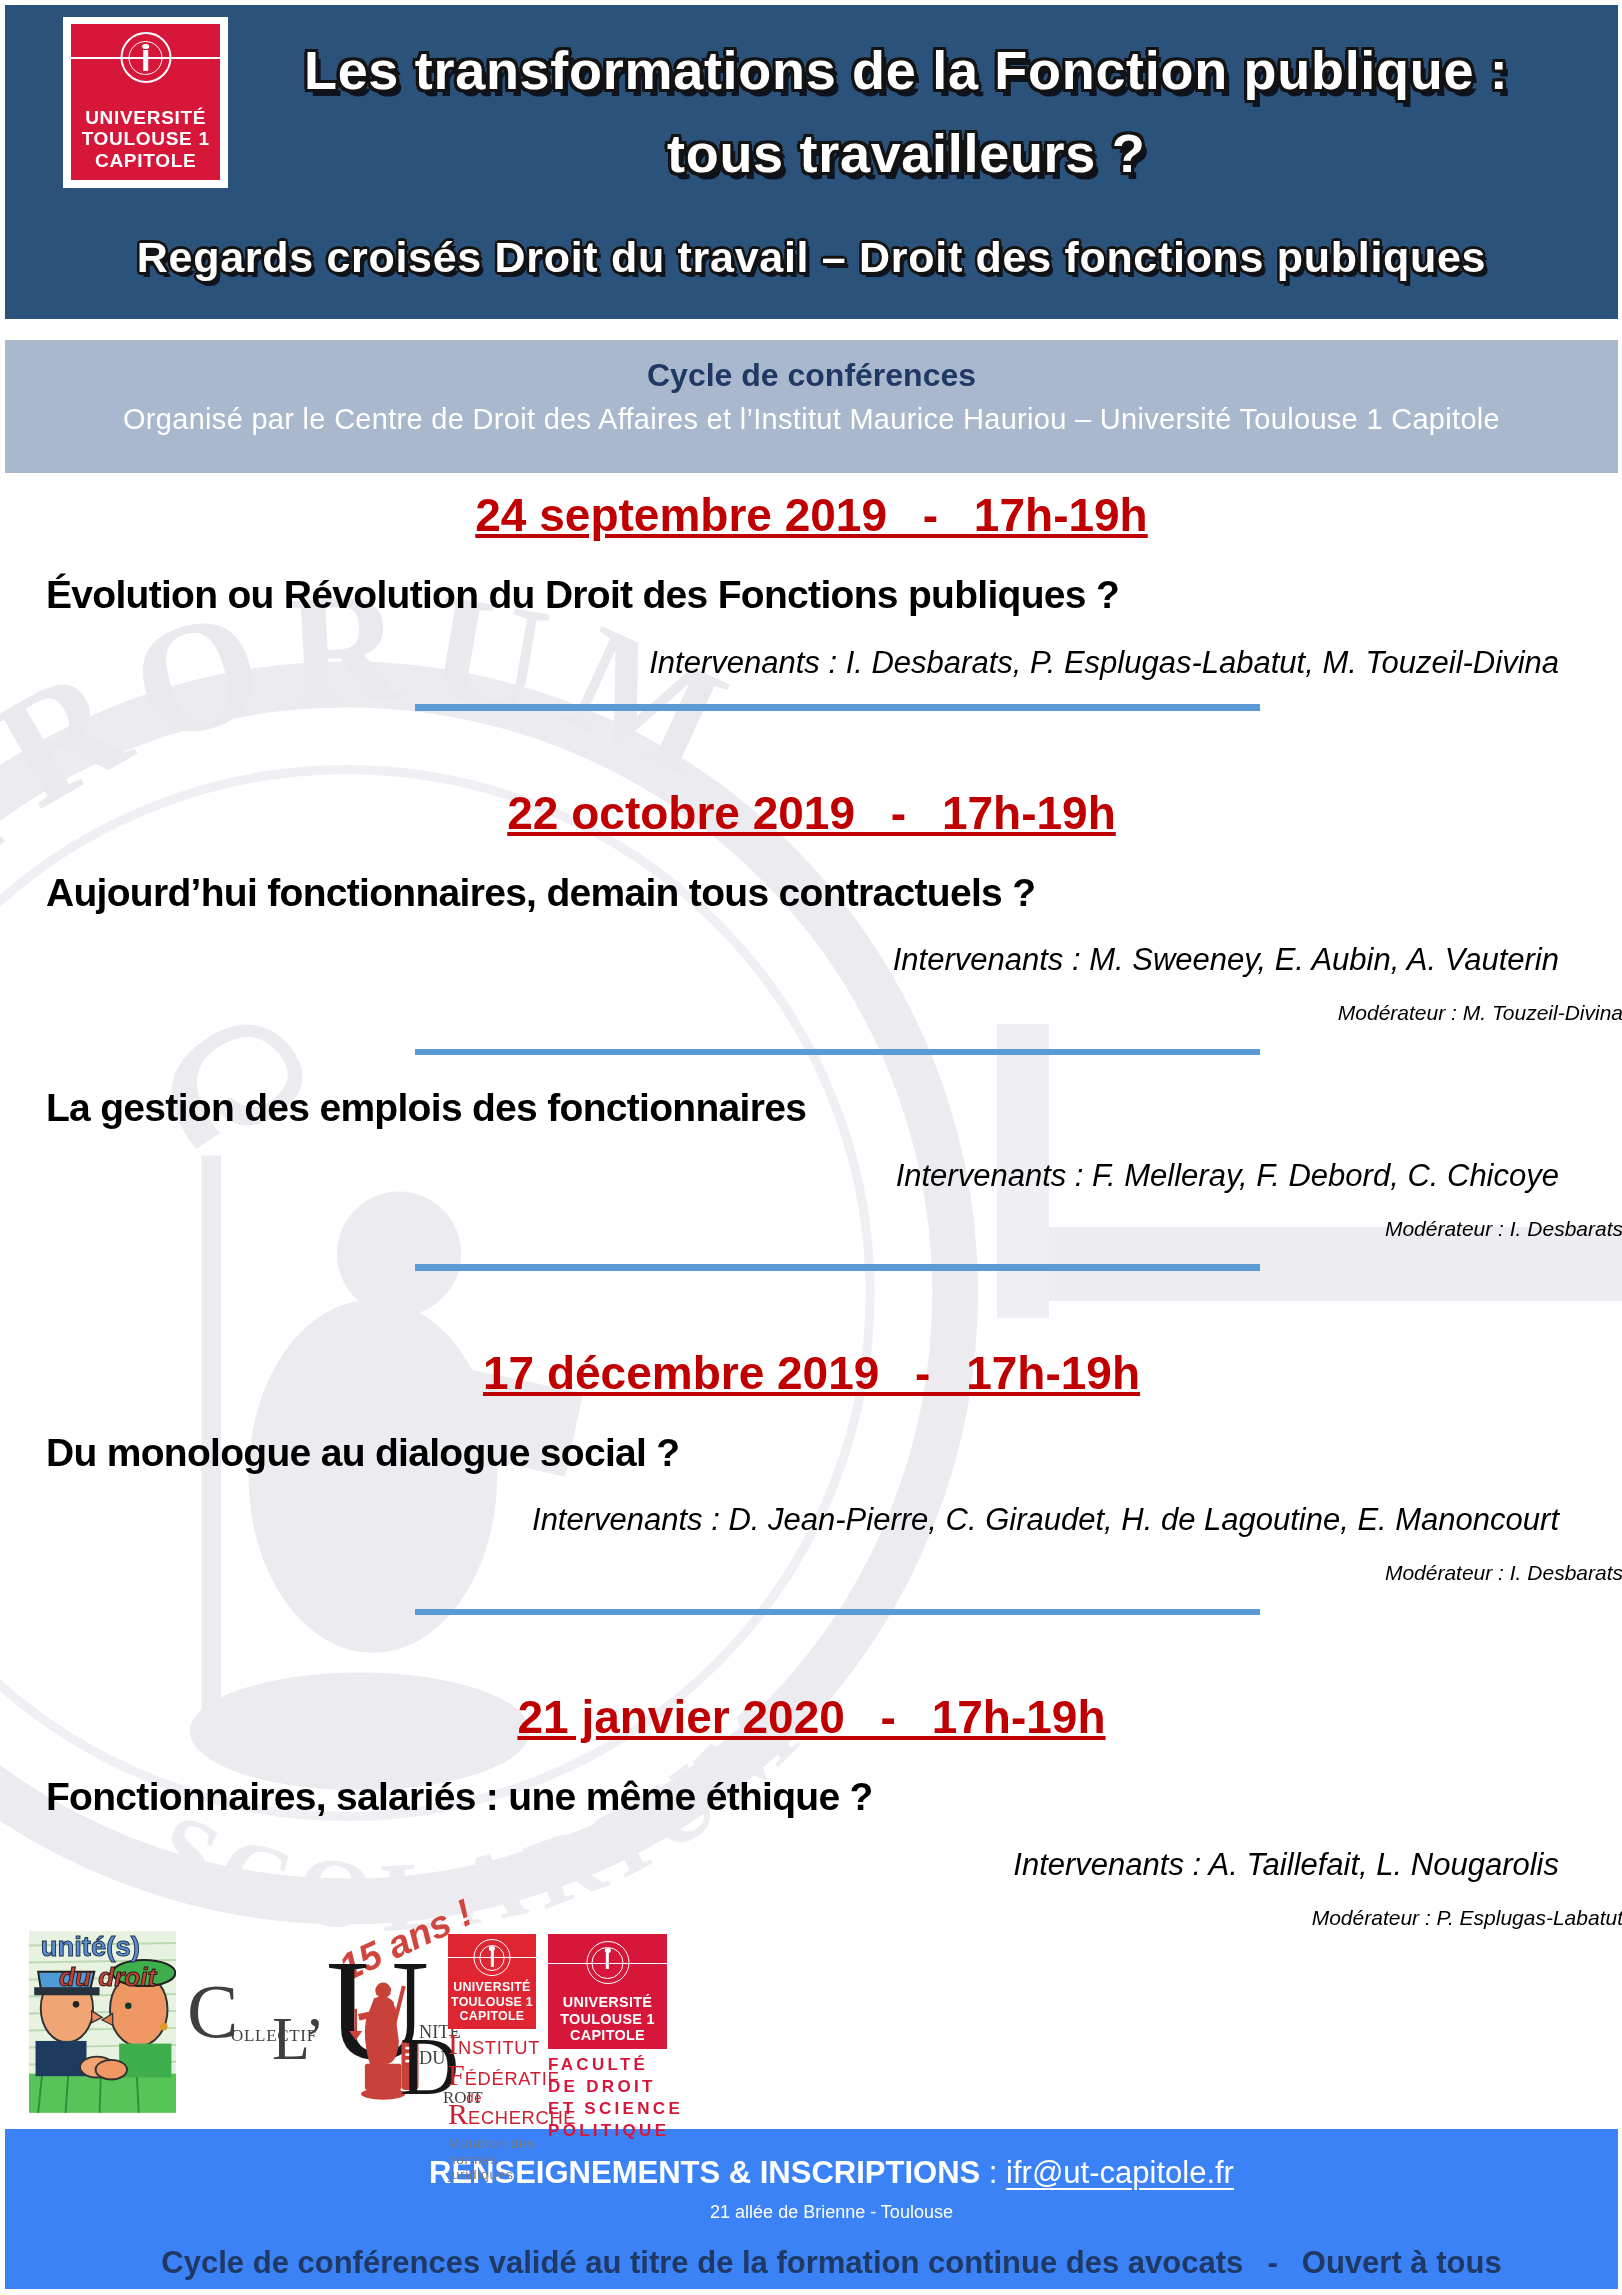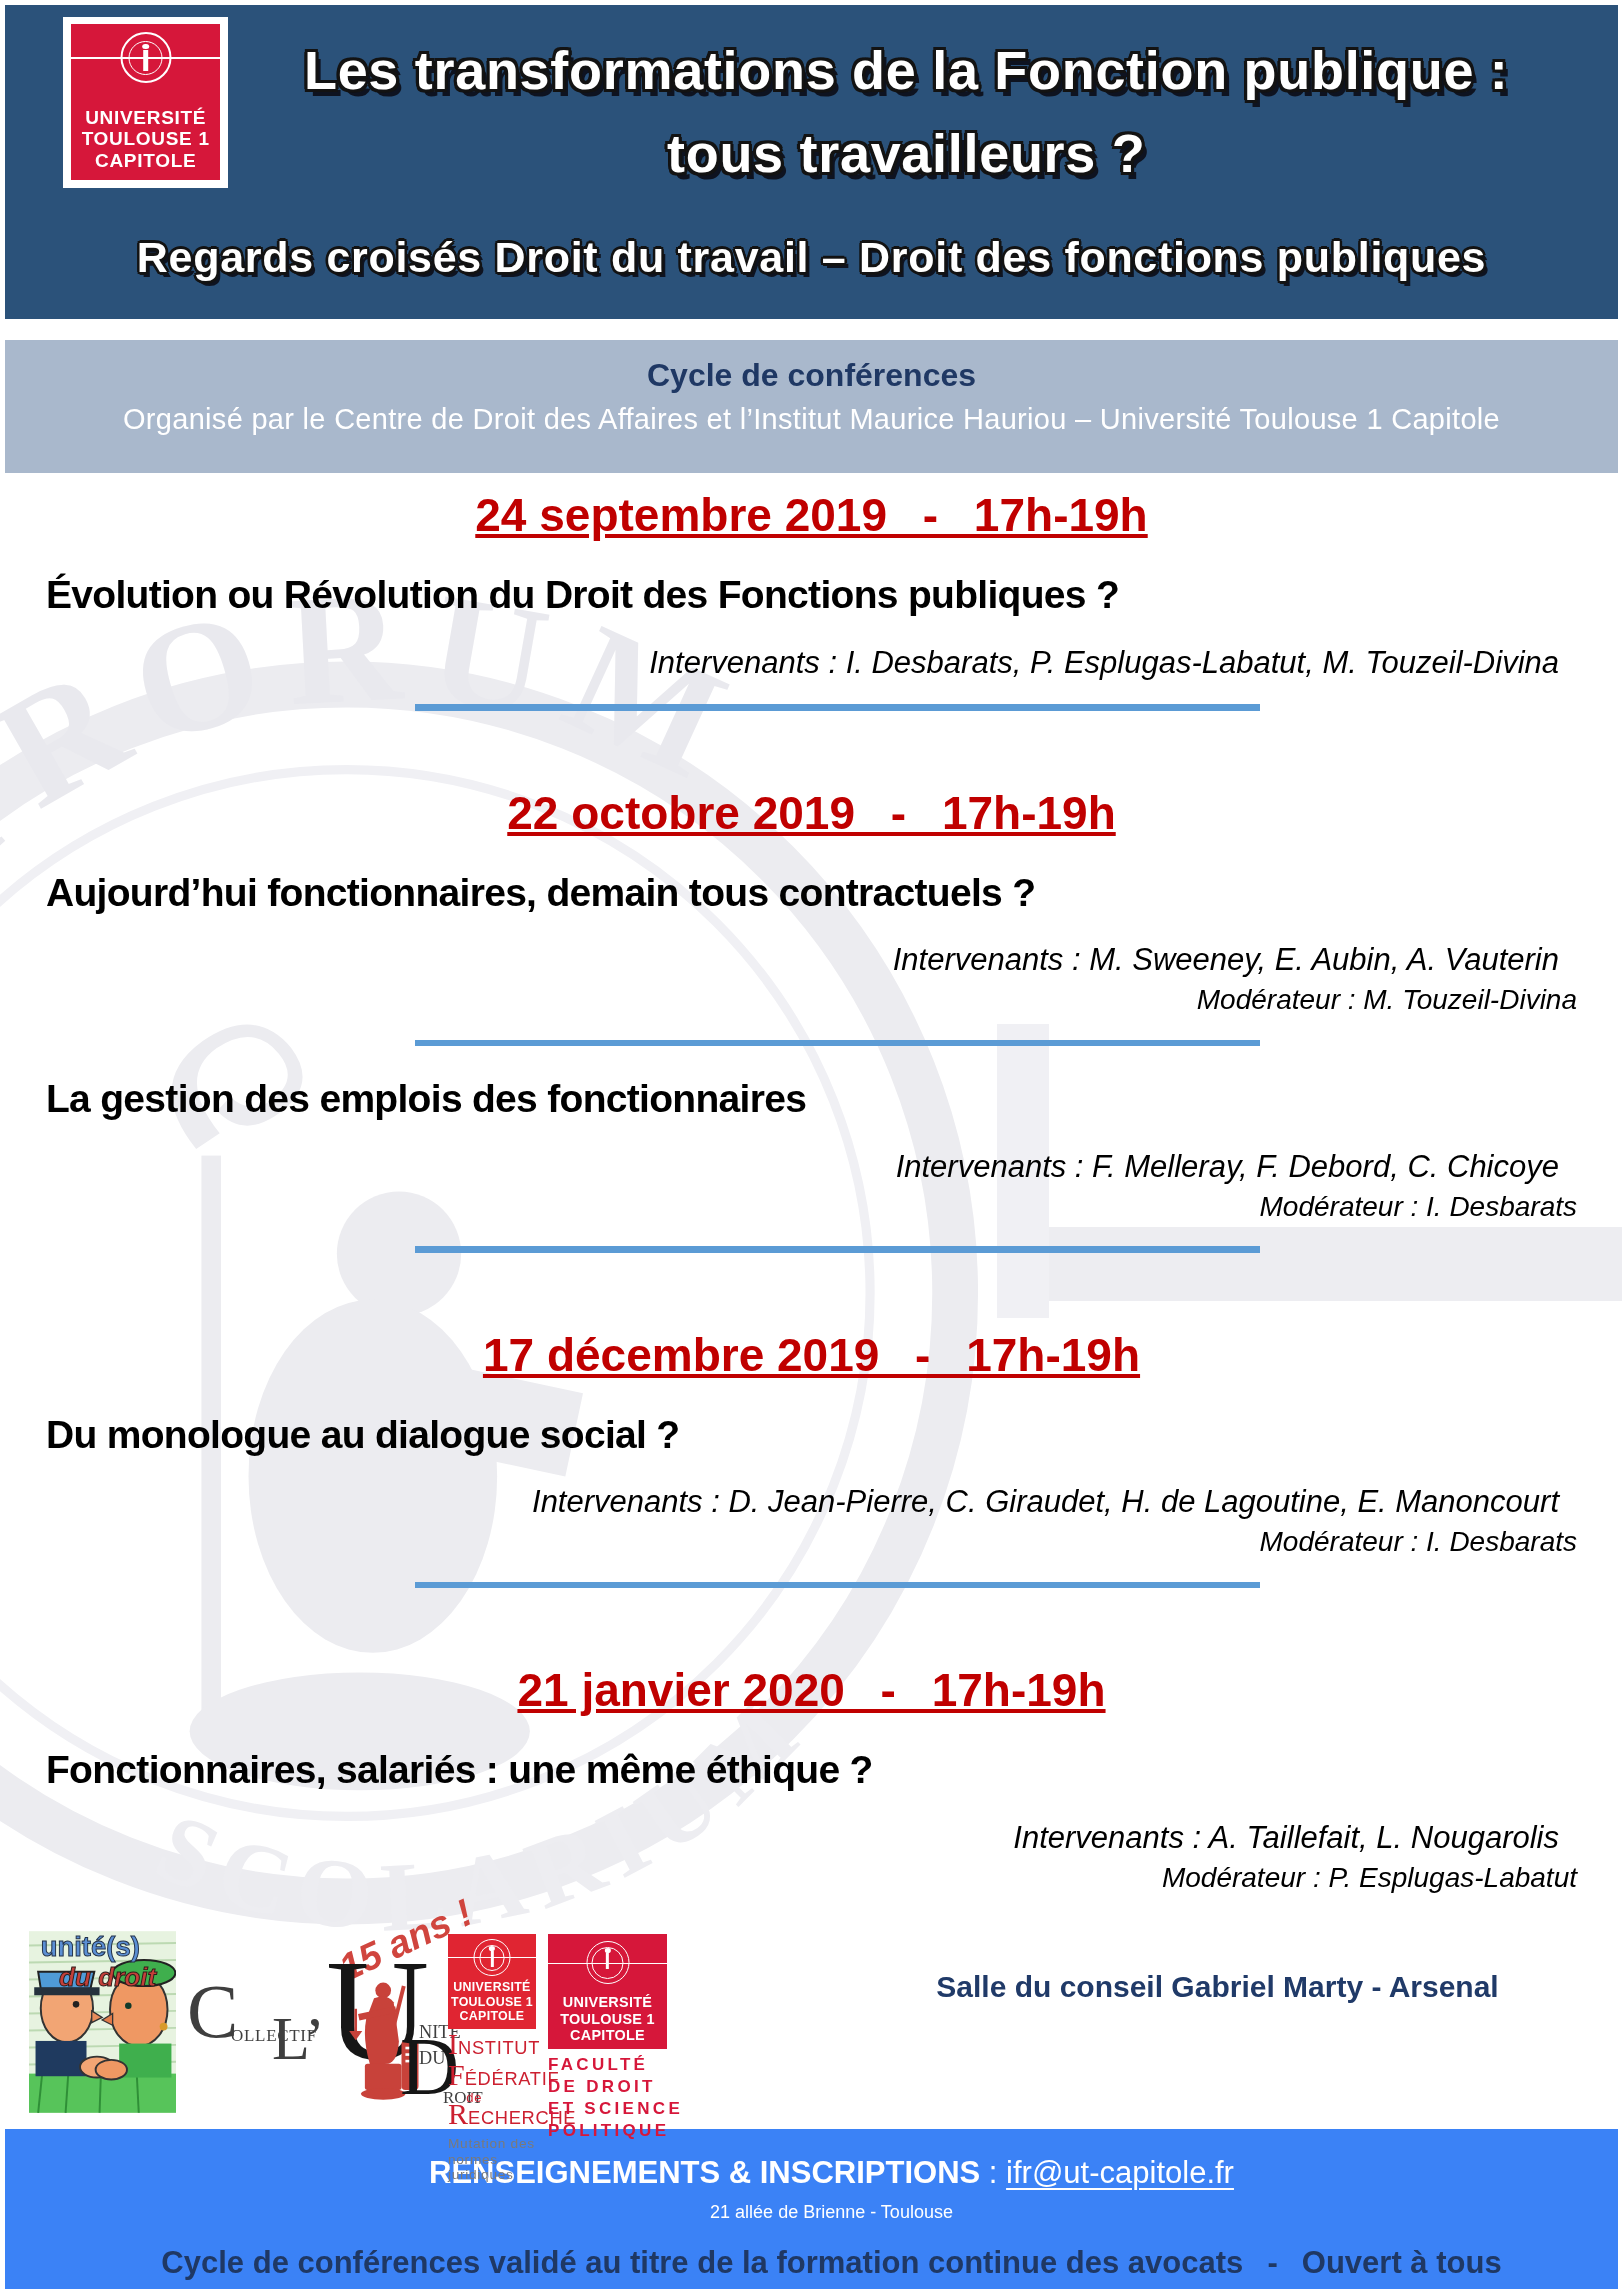--- a/index.html
+++ b/index.html
@@ -45,7 +45,7 @@
   .session:first-of-type .s-date{margin-top:33px;}
   .s-title{margin:31px 0 0 0;padding-left:46px;font-size:39px;font-weight:bold;color:#000000;letter-spacing:-0.7px;}
   .s-speakers{margin-top:27.5px;padding-right:64px;text-align:right;font-size:31px;font-style:italic;color:#000000;}
-  .s-mod{margin-top:6px;padding-right:46px;text-align:right;font-size:28px;font-style:italic;color:#000000;}
+  .s-mod{margin-top:23px;text-align:right;font-size:21px;font-style:italic;color:#000000;}
   .sep{margin-top:23.6px;margin-left:415px;width:845px;height:6.5px;background:#5b9bd5;}
 
   

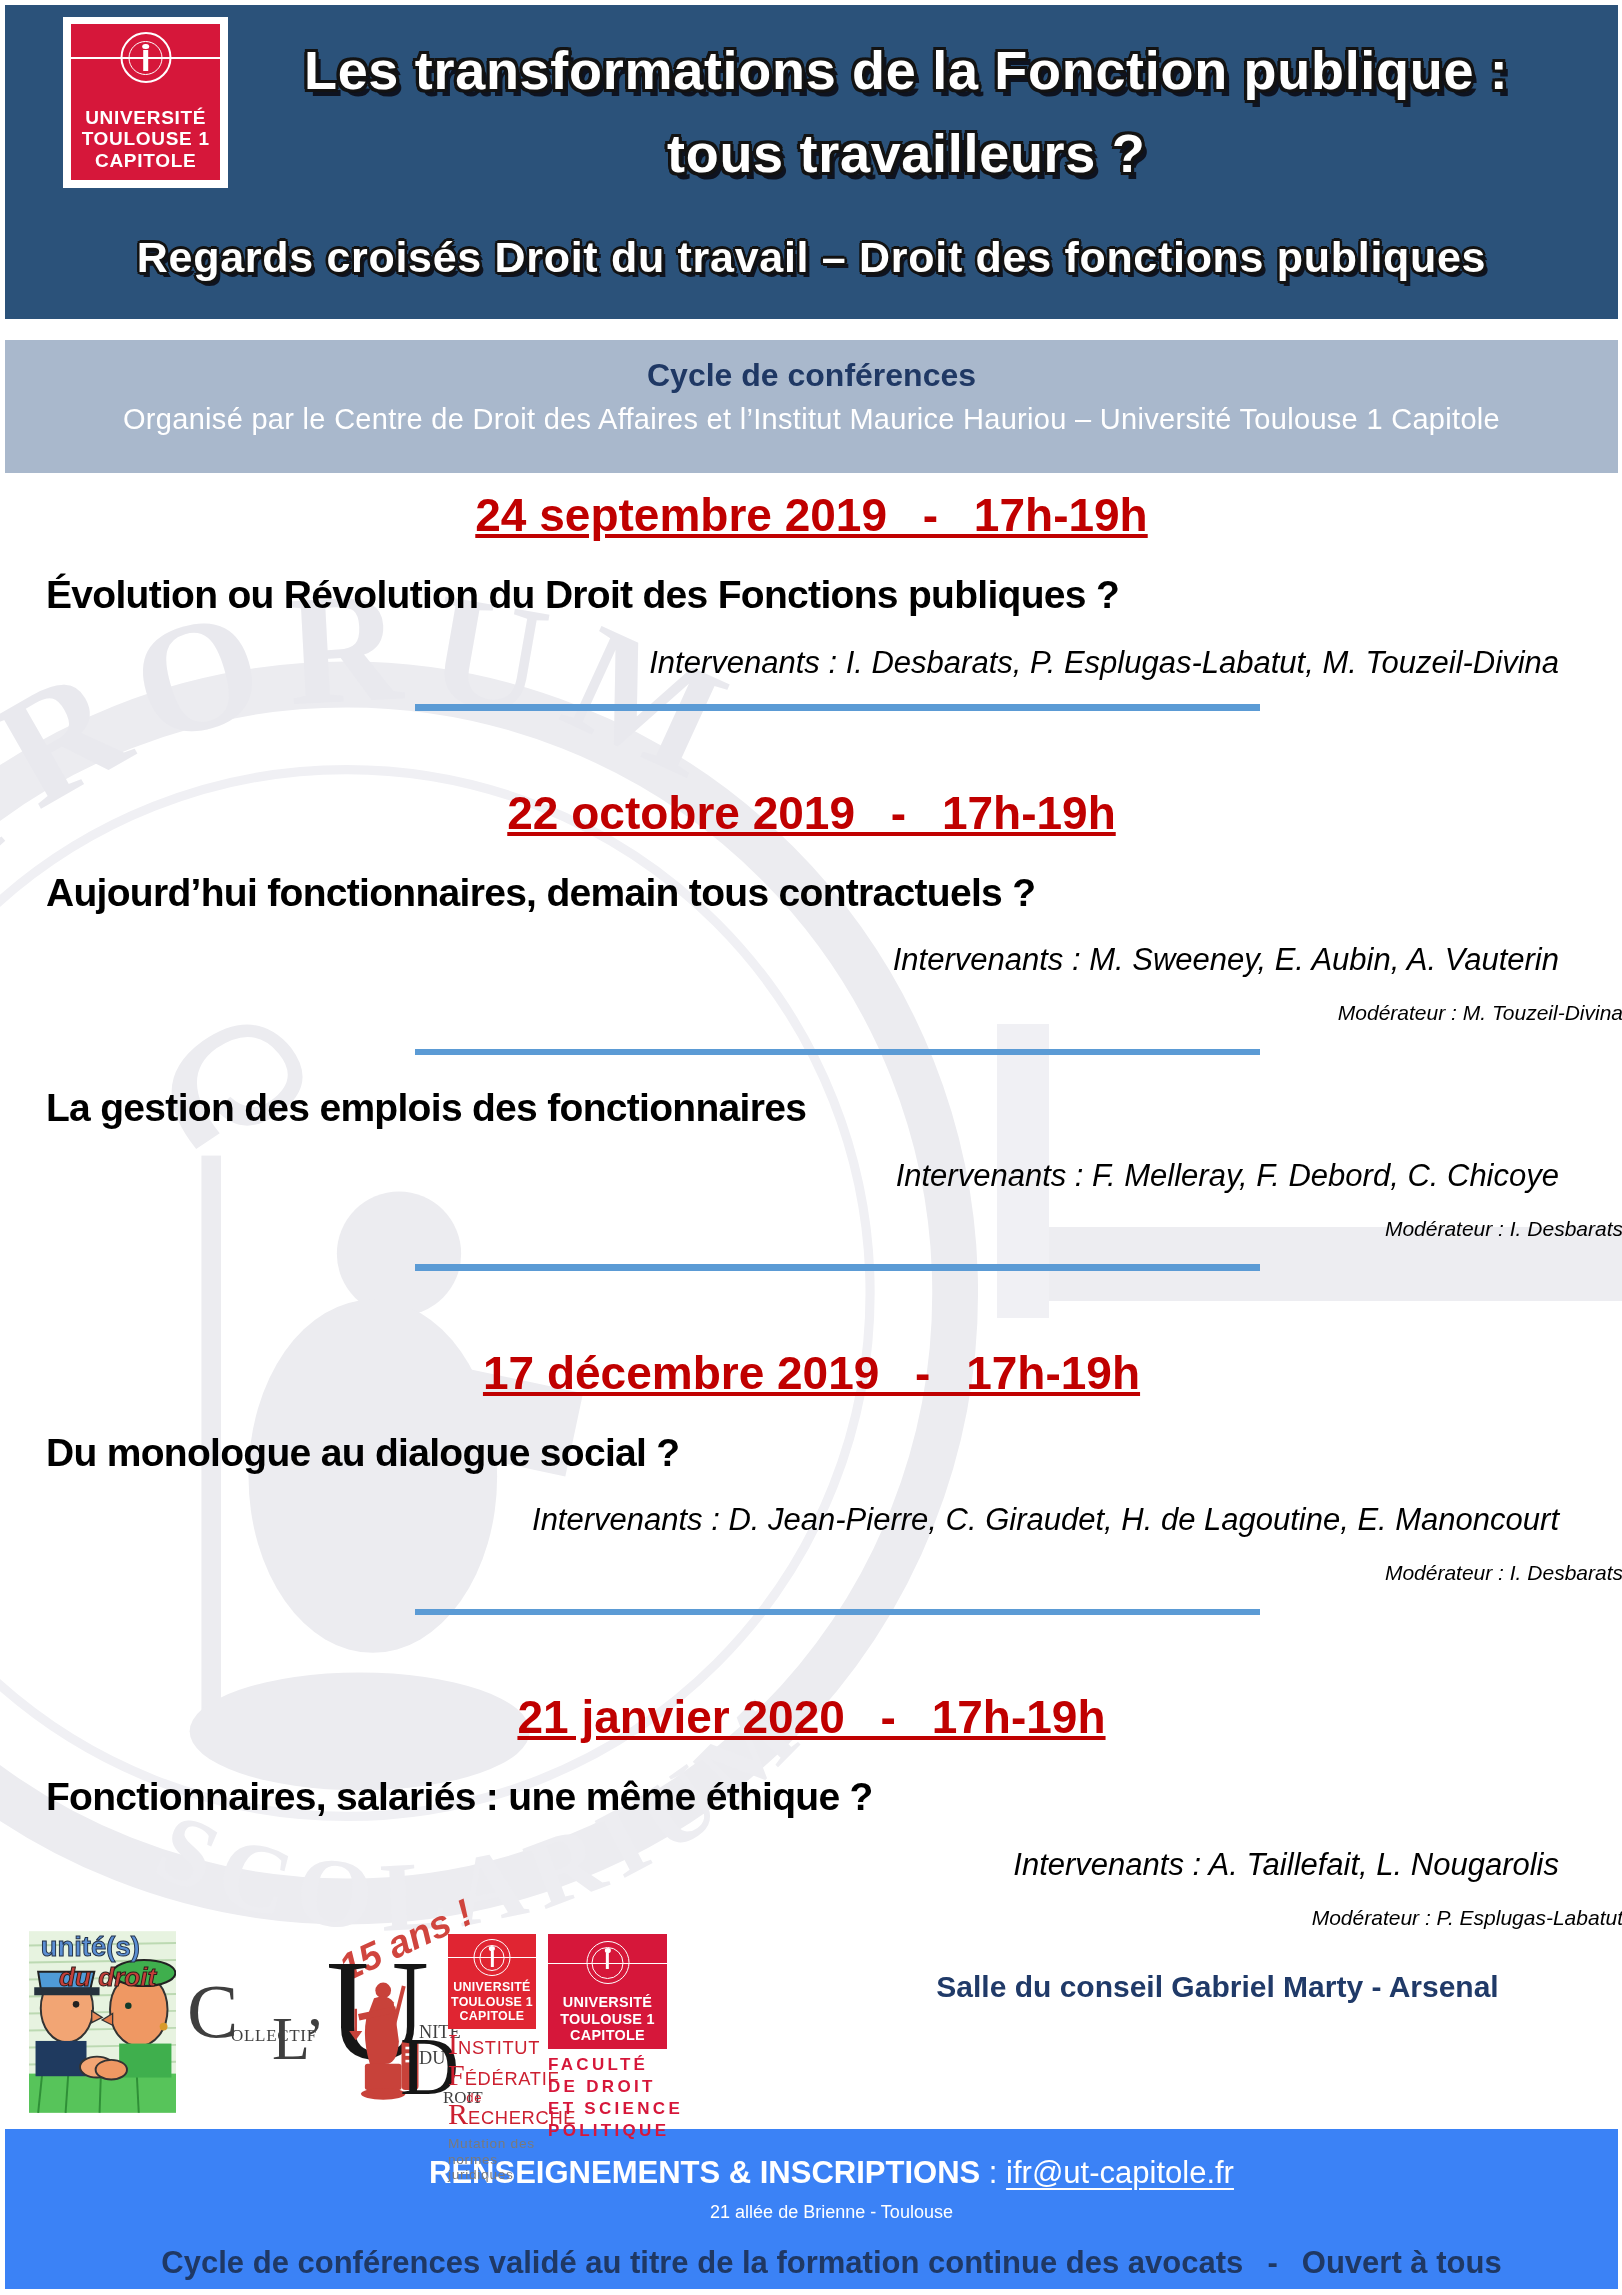--- a/index.html
+++ b/index.html
@@ -317,7 +317,6 @@
 
     </div>
 
-    <div class="venue">Salle du conseil Gabriel Marty - Arsenal</div>
   </div>
 
   <footer class="footer">

